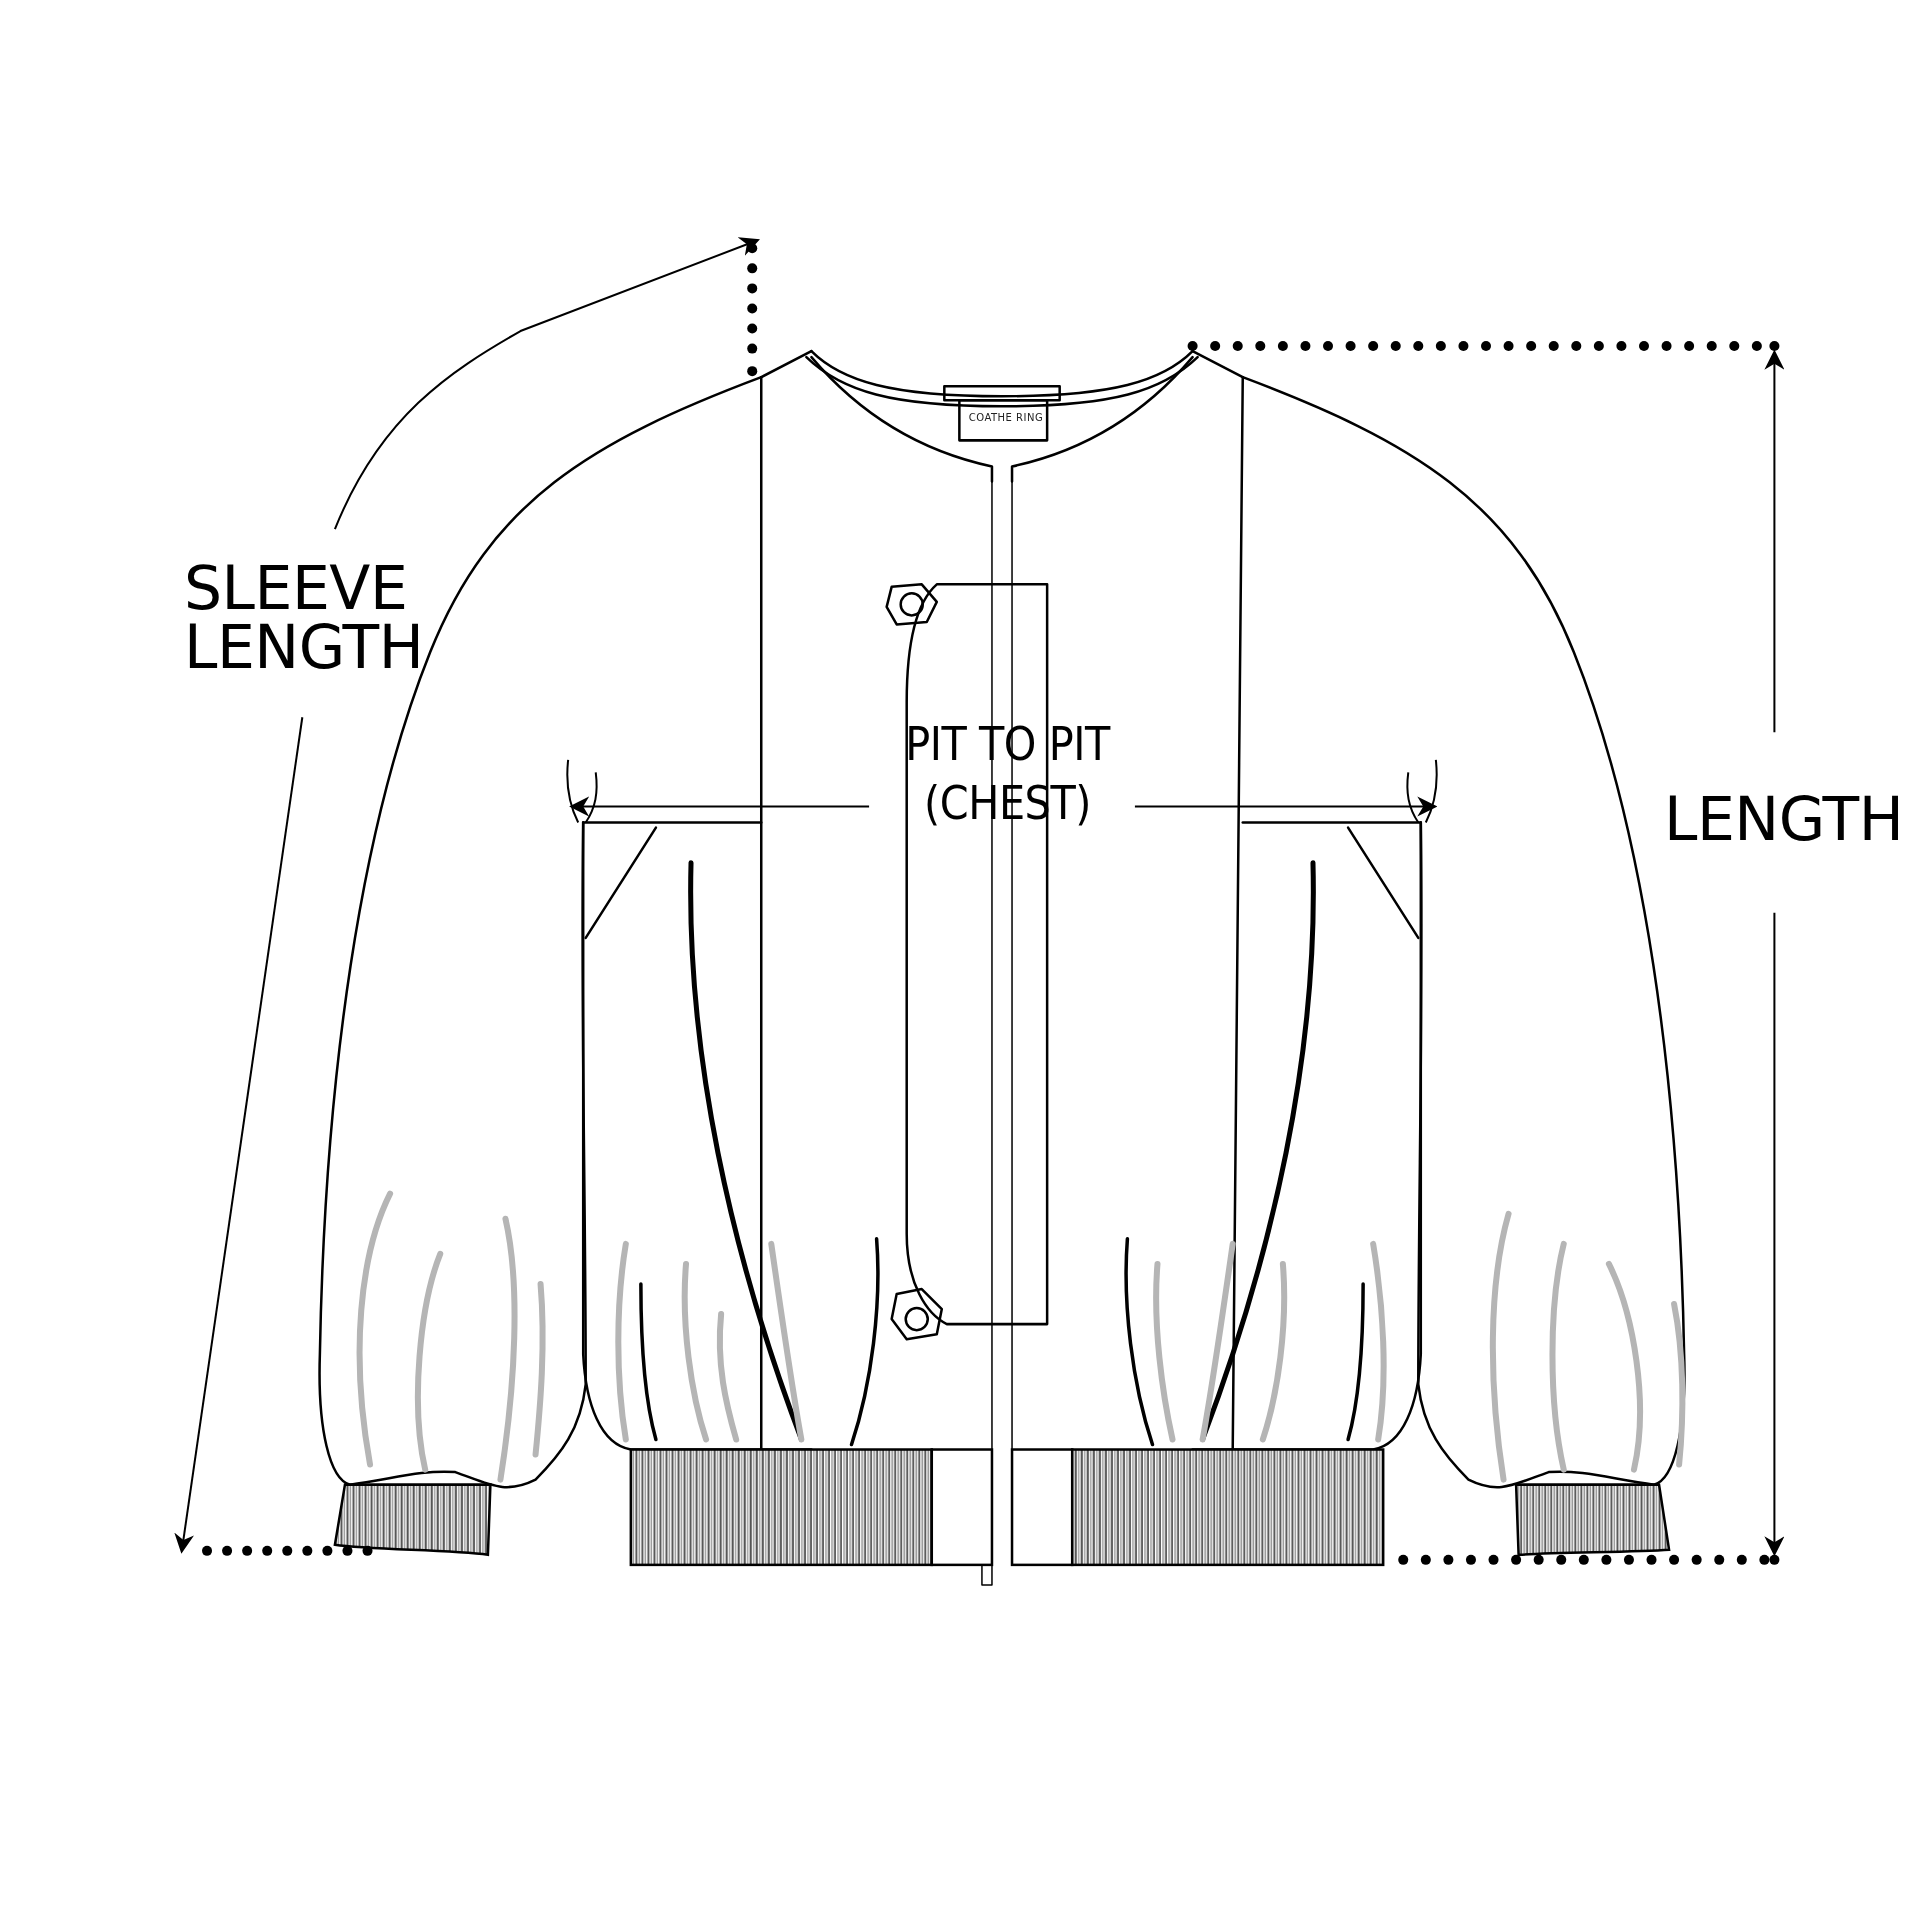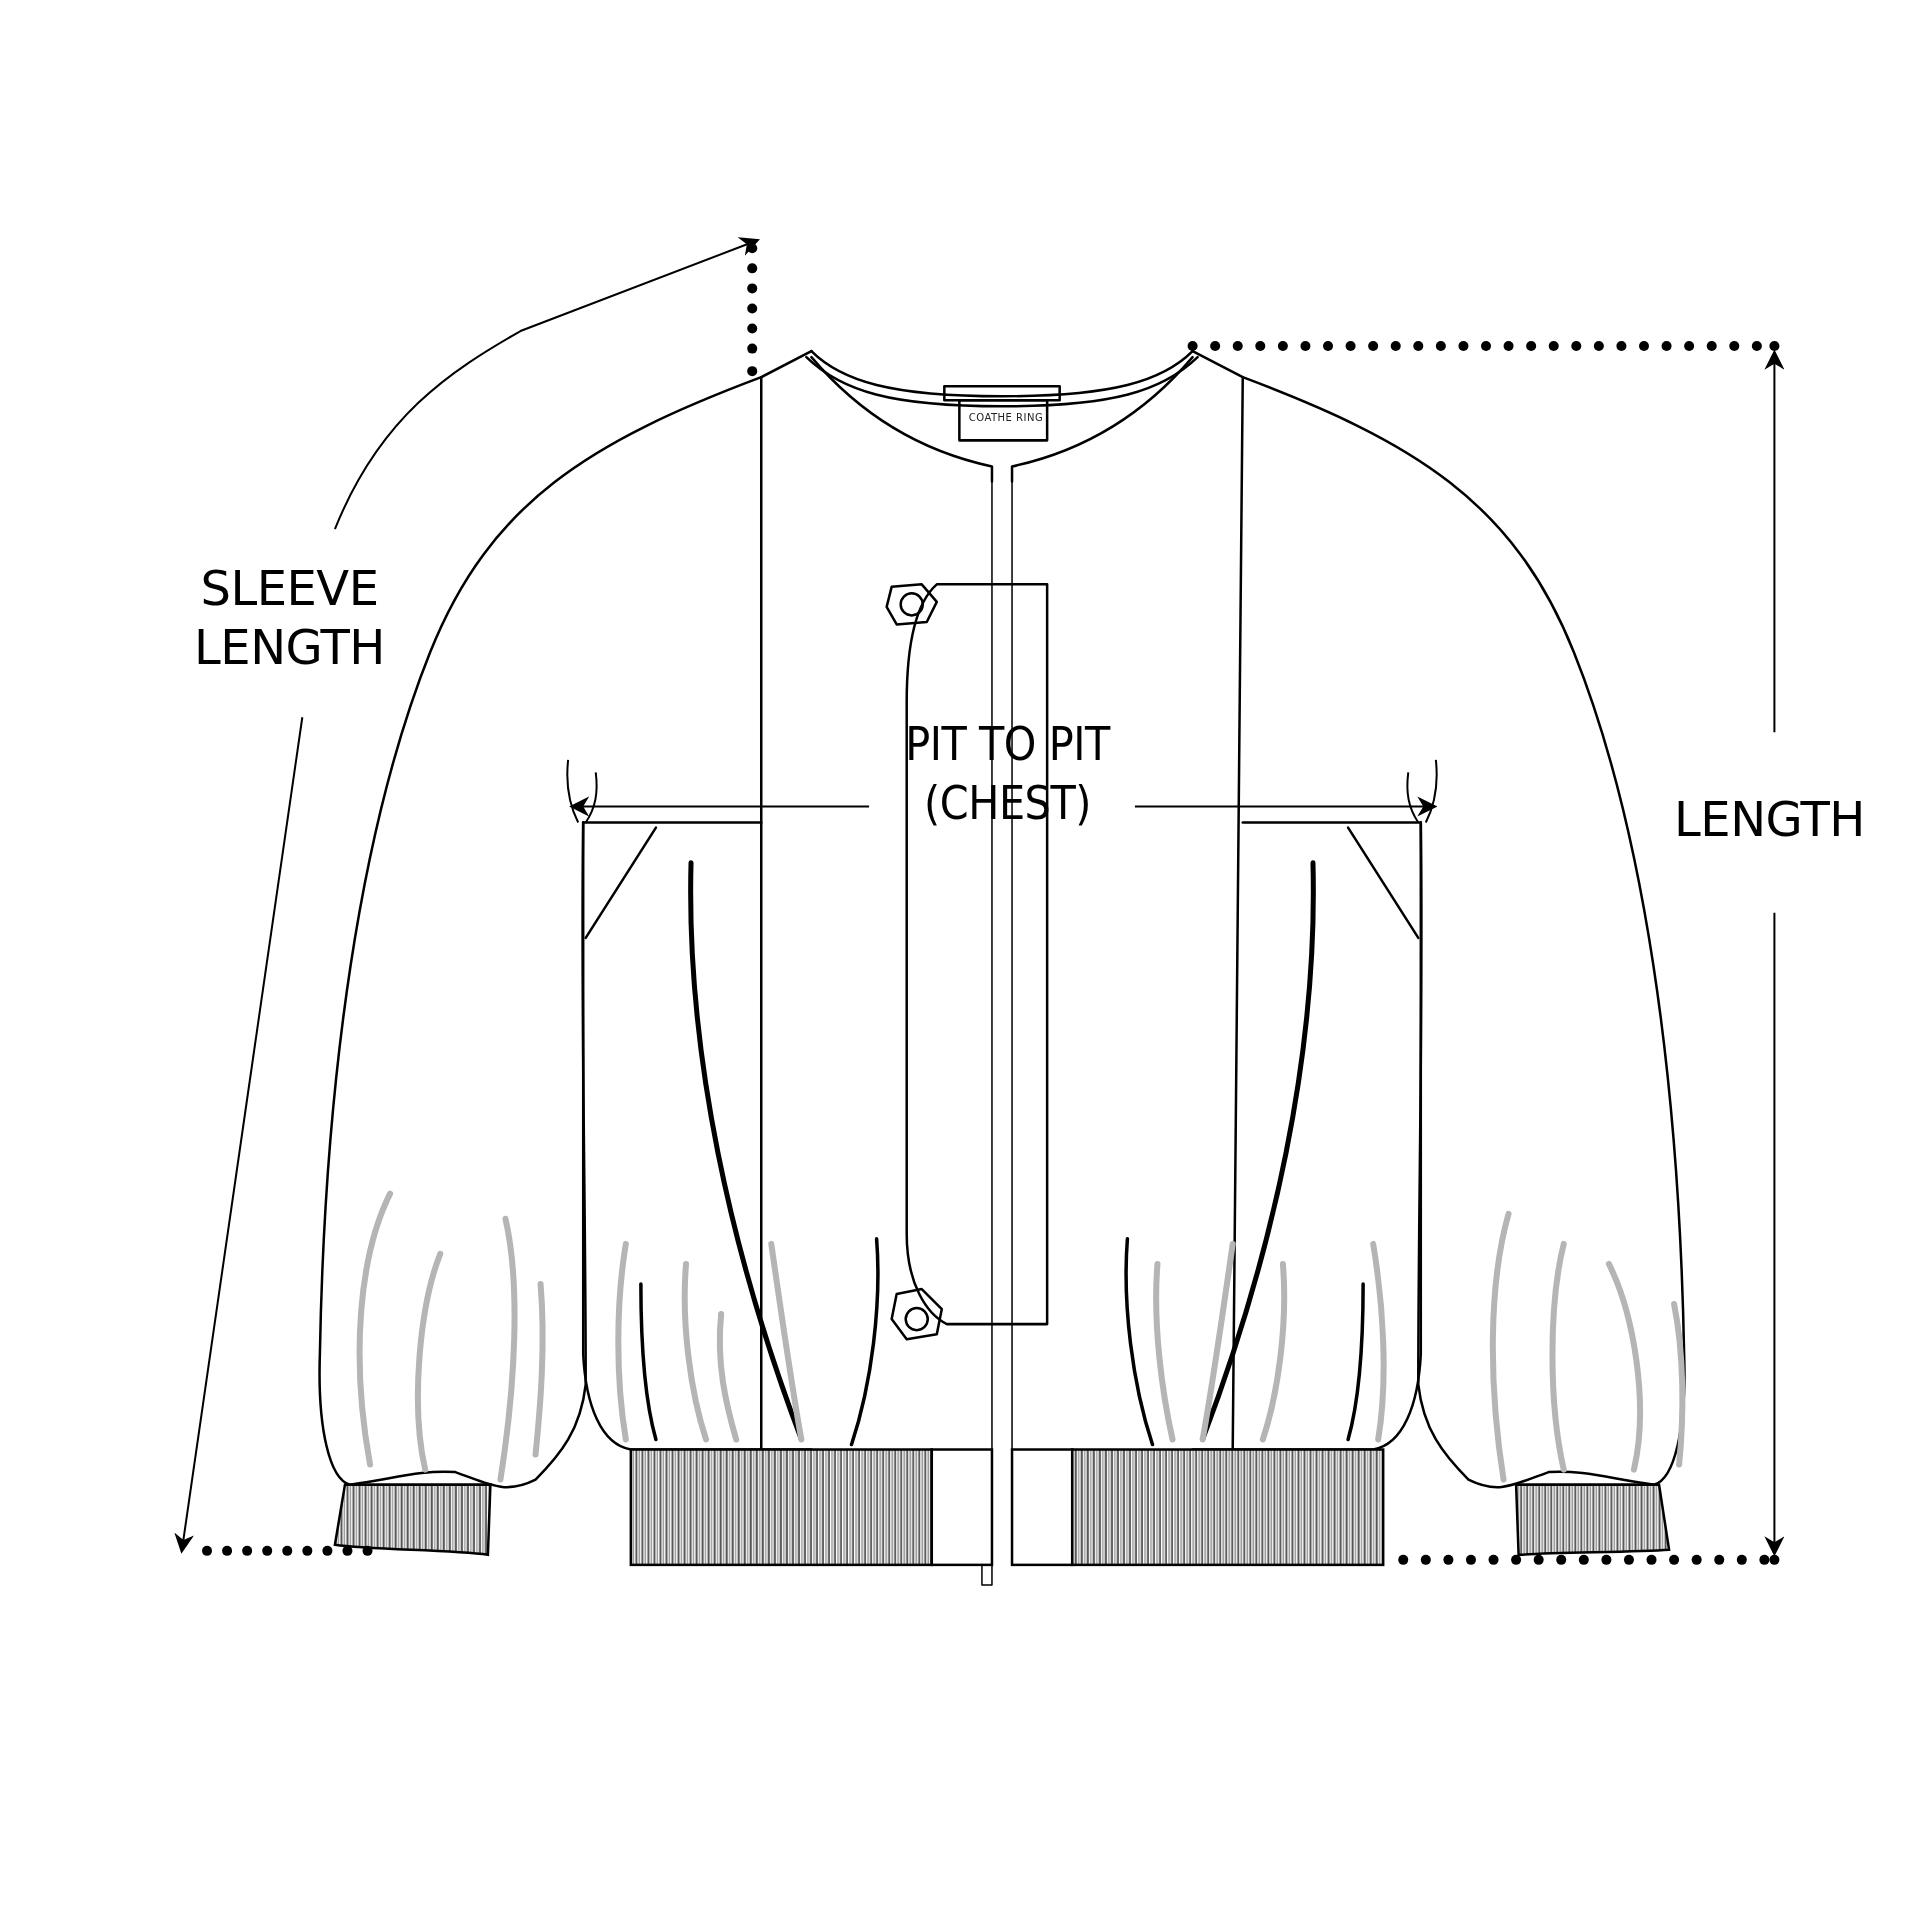--- a/index.html
+++ b/index.html
@@ -5,7 +5,7 @@
   html, body { margin: 0; padding: 0; background: #ffffff; }
   body { width: 1926px; height: 1926px; position: relative; overflow: hidden; font-family: "DejaVu Sans", "Liberation Sans", sans-serif; }
   #stage { position: absolute; left: 9px; top: 0; width: 1926px; height: 1926px; margin-left: 30px; }
-  .label { position: absolute; color: #000; font-size: 48px; line-height: 59px; text-align: center; white-space: nowrap; letter-spacing: -0.5px; }
+  .label { position: absolute; color: #000; font-size: 60px; line-height: 59px; text-align: center; white-space: nowrap; letter-spacing: -0.5px; }
   .label span { display: block; }
   #sleeve-label { left: 145px; top: 559px; width: 211px; }
   #chest-label { left: 823px; top: 715px; width: 291px; font-size: 46px; line-height: 59px; transform: scaleX(0.9); }

